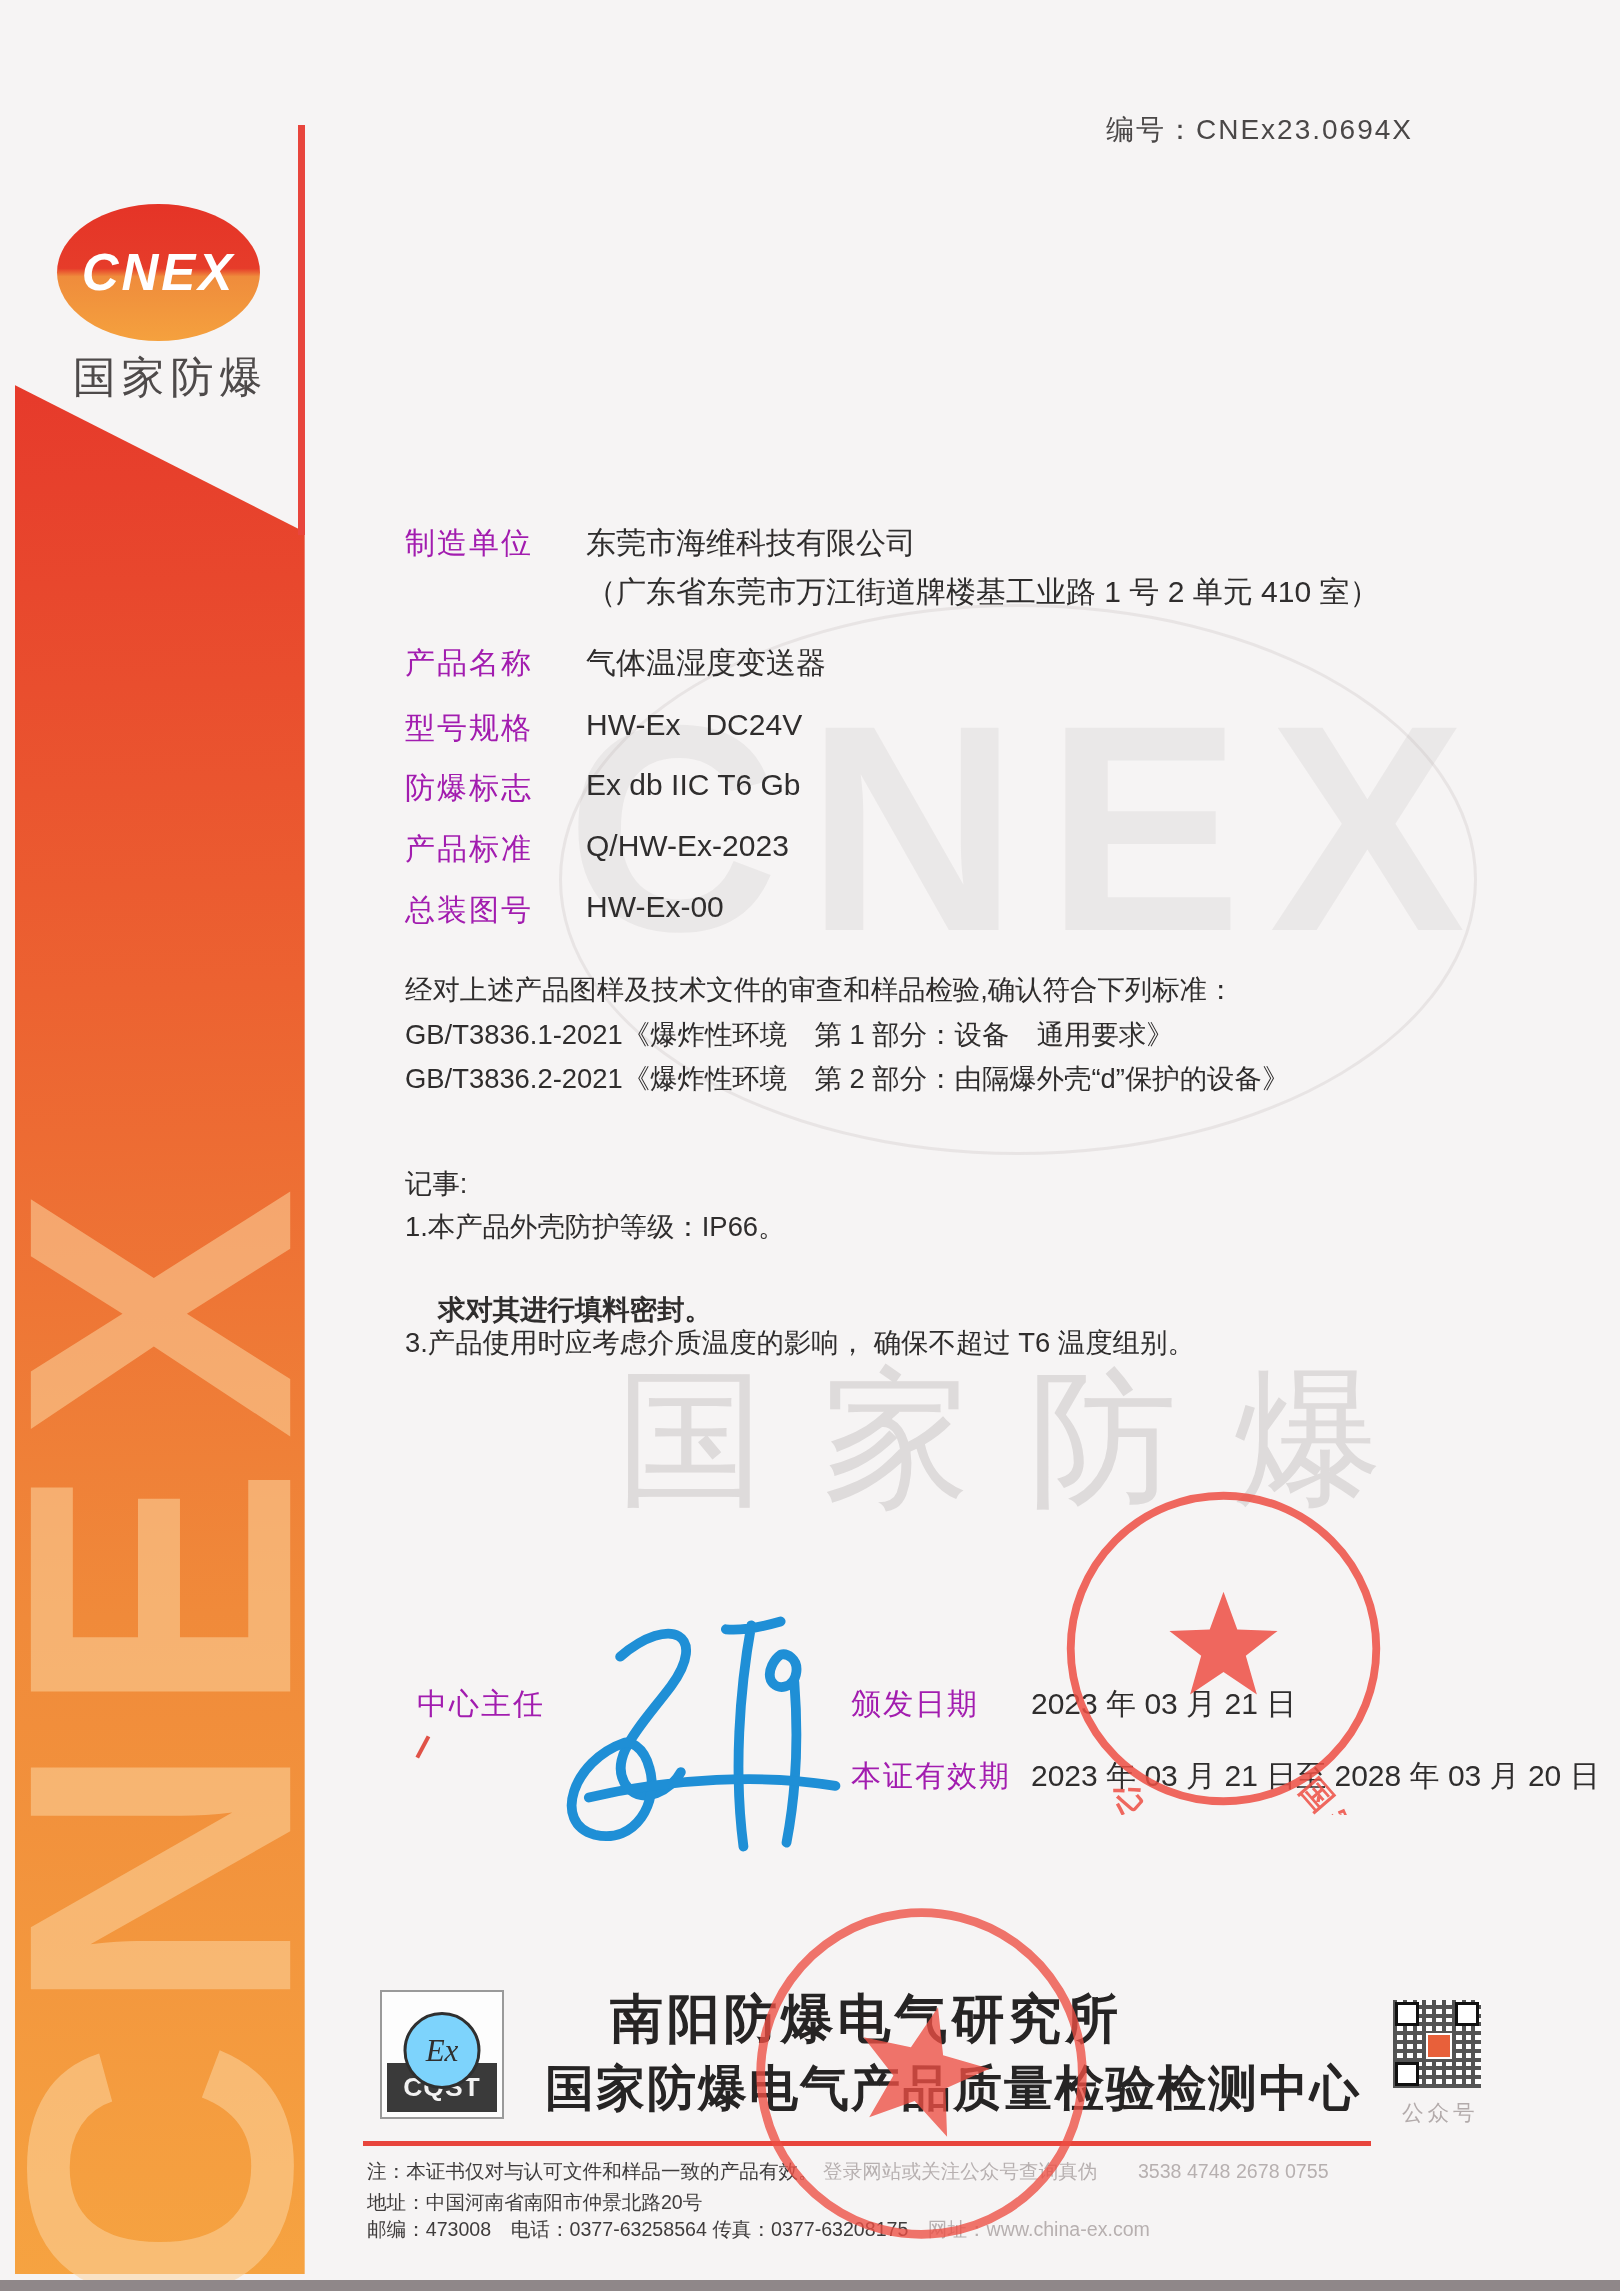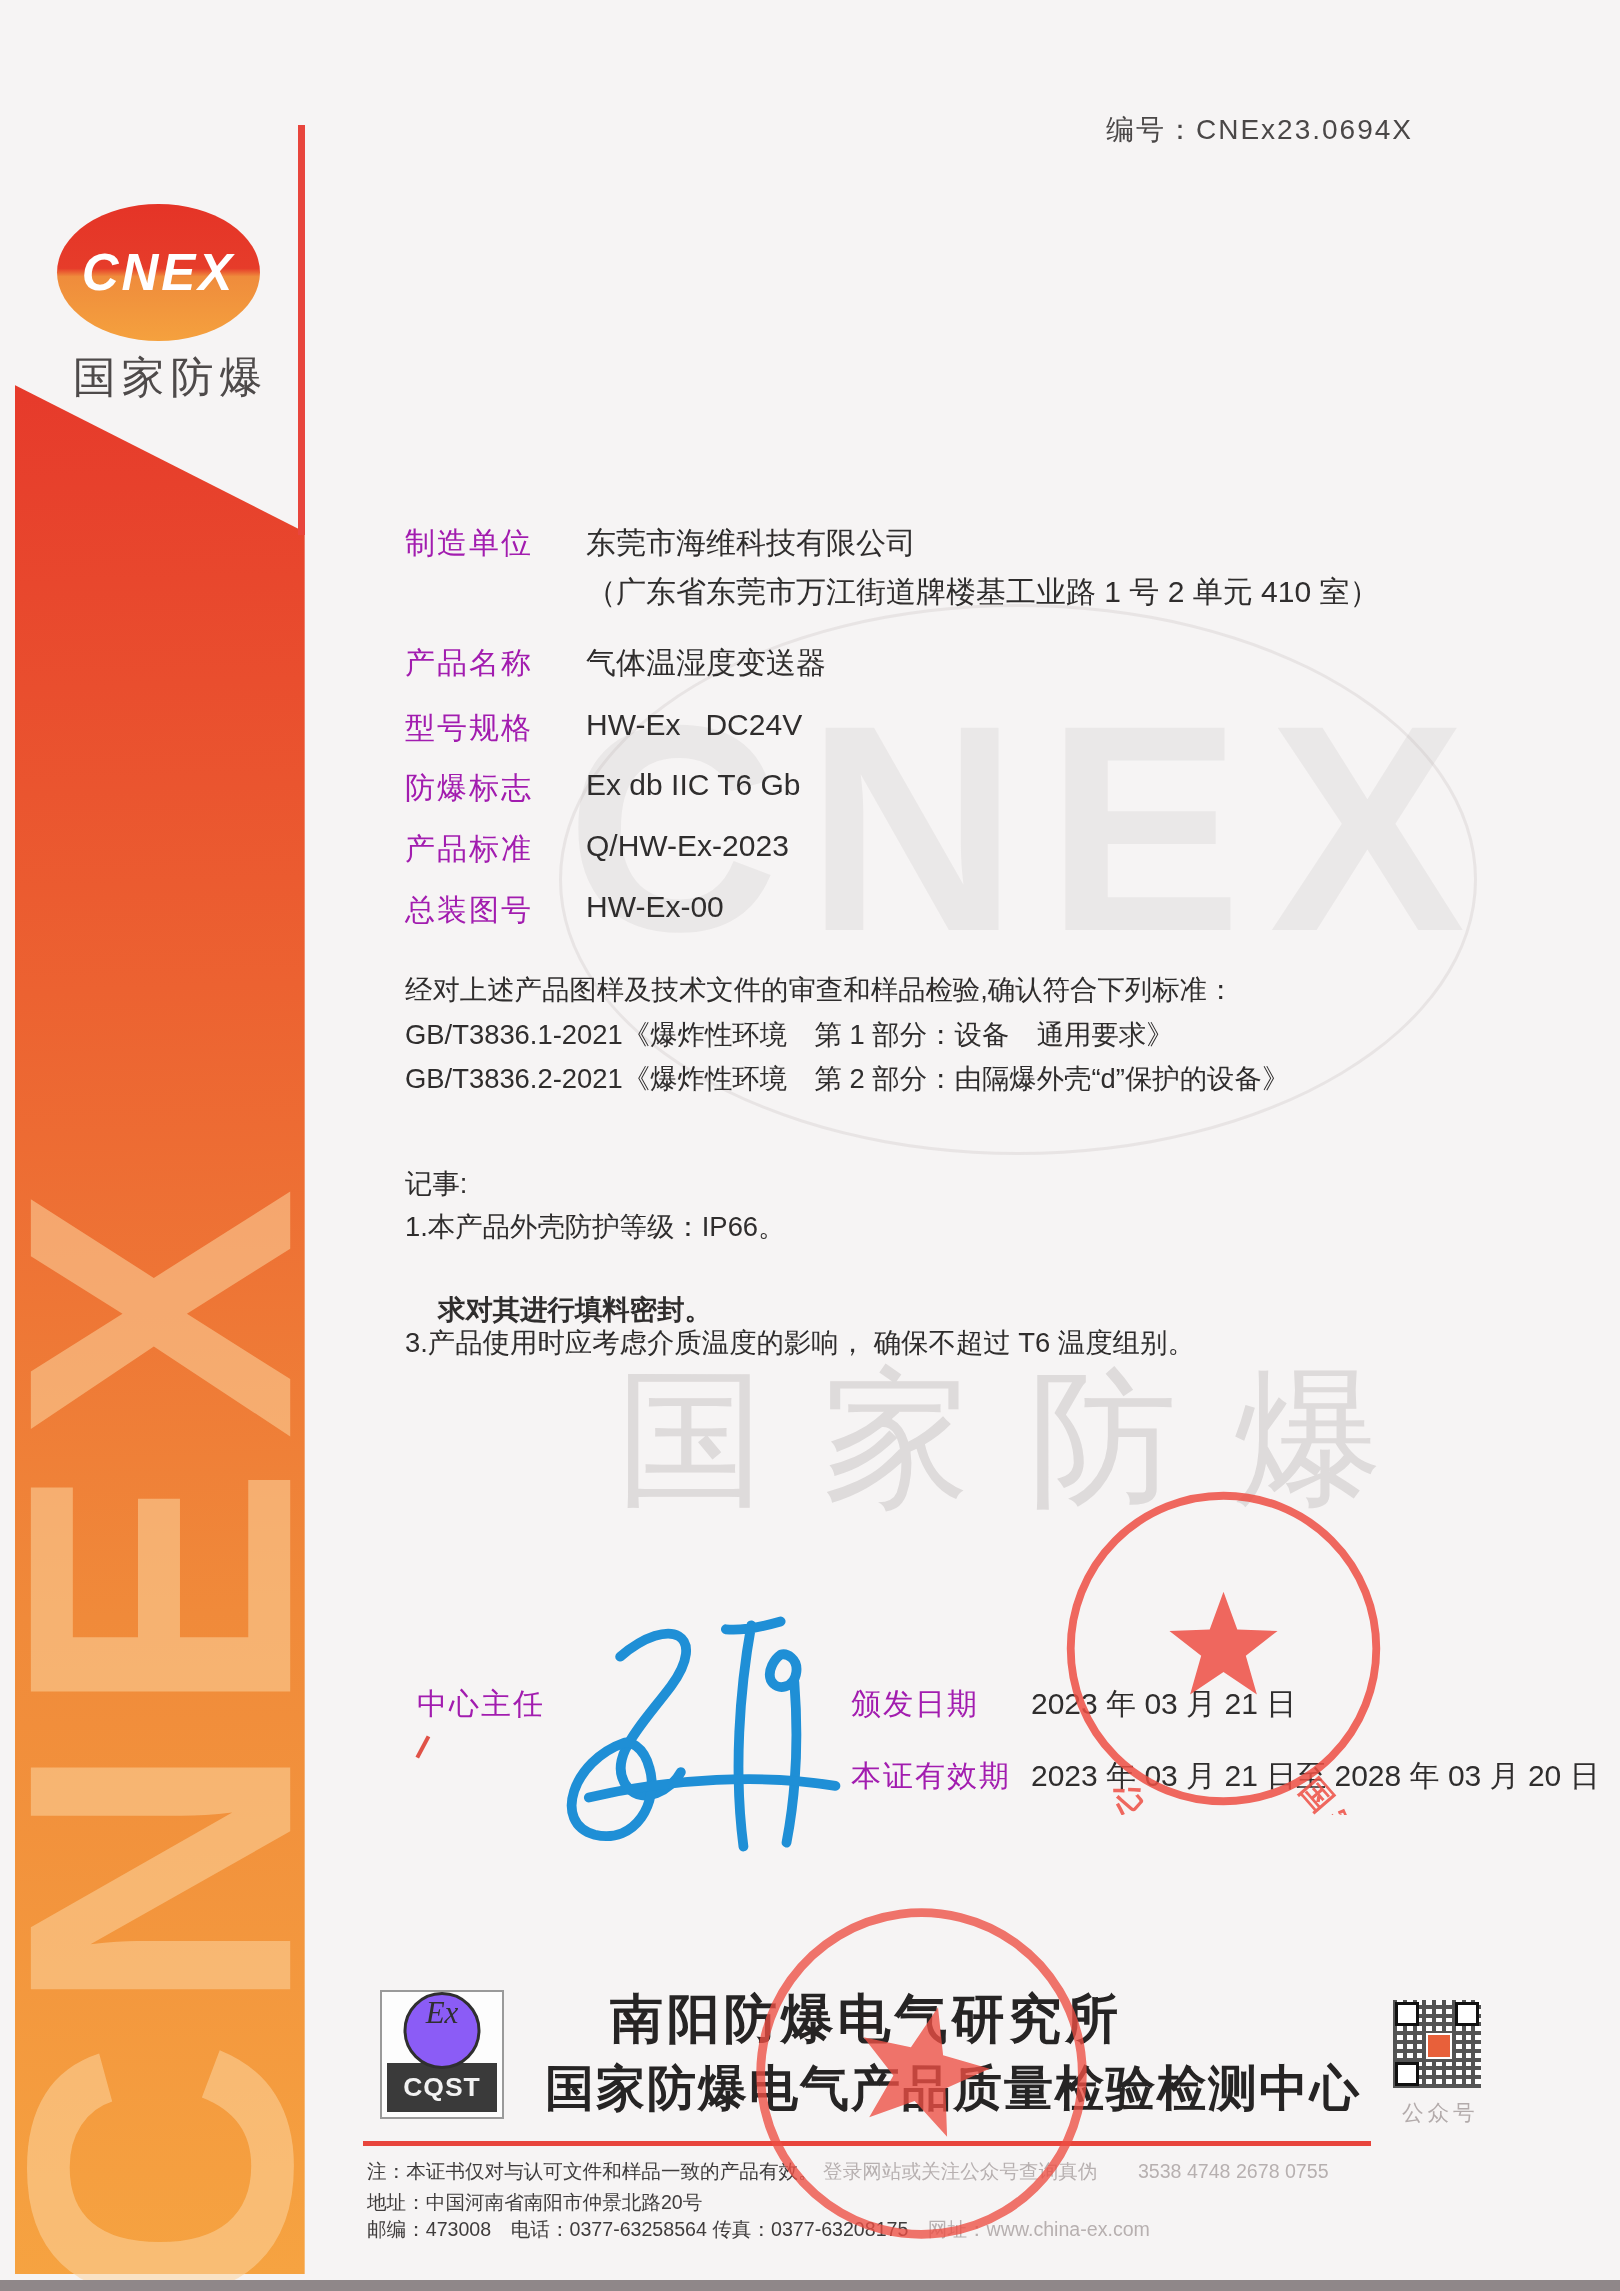--- a/index.html
+++ b/index.html
@@ -52,8 +52,8 @@
   .cqst{left:380px;top:1990px;width:120px;height:125px;border:2px solid #9a9a9a;background:#fdfdfd;z-index:5;}
   .cqst-dark{position:absolute;left:4.9px;right:4.9px;top:71px;bottom:4.9px;background:#3a3a3a;display:flex;align-items:center;justify-content:center;}
   .cqst-dark span{color:#f2f2f2;font-size:26.5px;font-weight:bold;letter-spacing:1px;}
-  .cqst-circle{position:absolute;left:50%;top:0;transform:translateX(-50%);width:71px;height:71px;background:#8b5cf6;
-        border:3.9px solid #2f2f2f;border-radius:50%;display:flex;align-items:flex-start;justify-content:center;}
+  .cqst-circle{position:absolute;left:50%;top:20px;transform:translateX(-50%);width:71px;height:71px;background:#7dd3fc;
+        border:3.9px solid #2f2f2f;border-radius:50%;display:flex;align-items:center;justify-content:center;}
   .cqst-circle span{font-size:31px;color:#2f2f2f;font-style:italic;font-family:"Liberation Serif","DejaVu Serif",serif;}
 
   .qr{left:1393px;top:2000px;width:88px;height:88px;background:#fff;z-index:5;}

